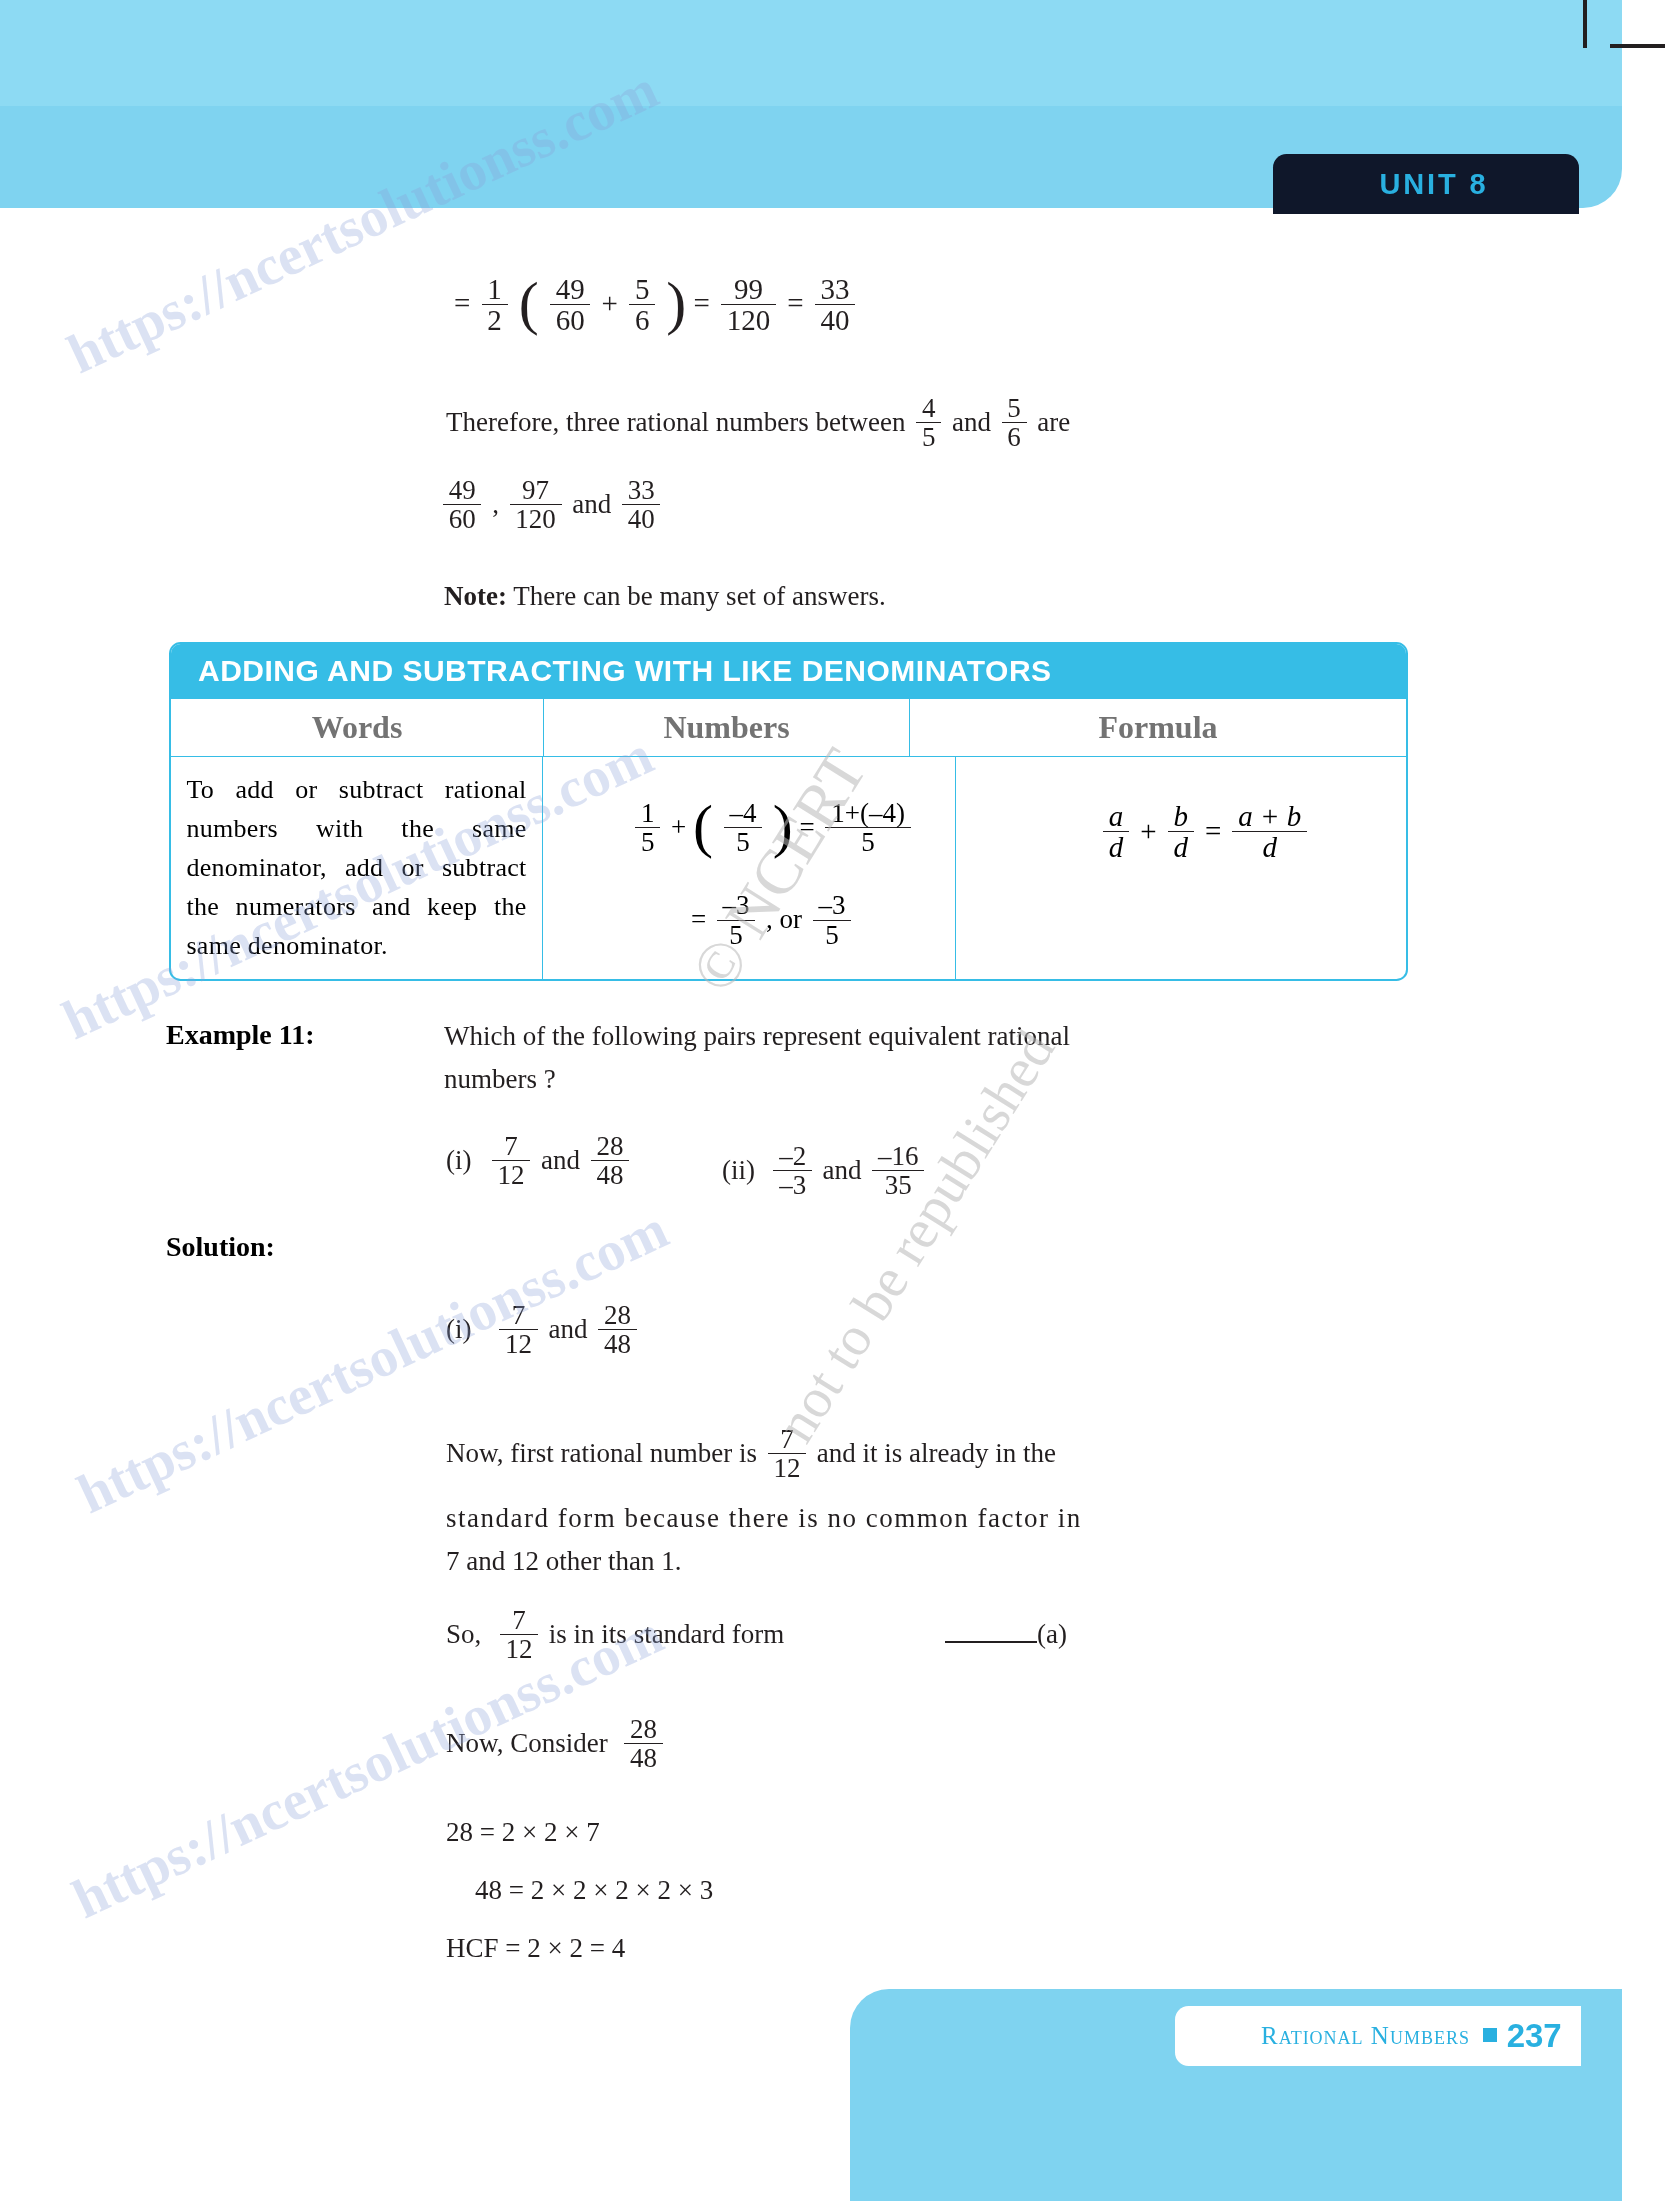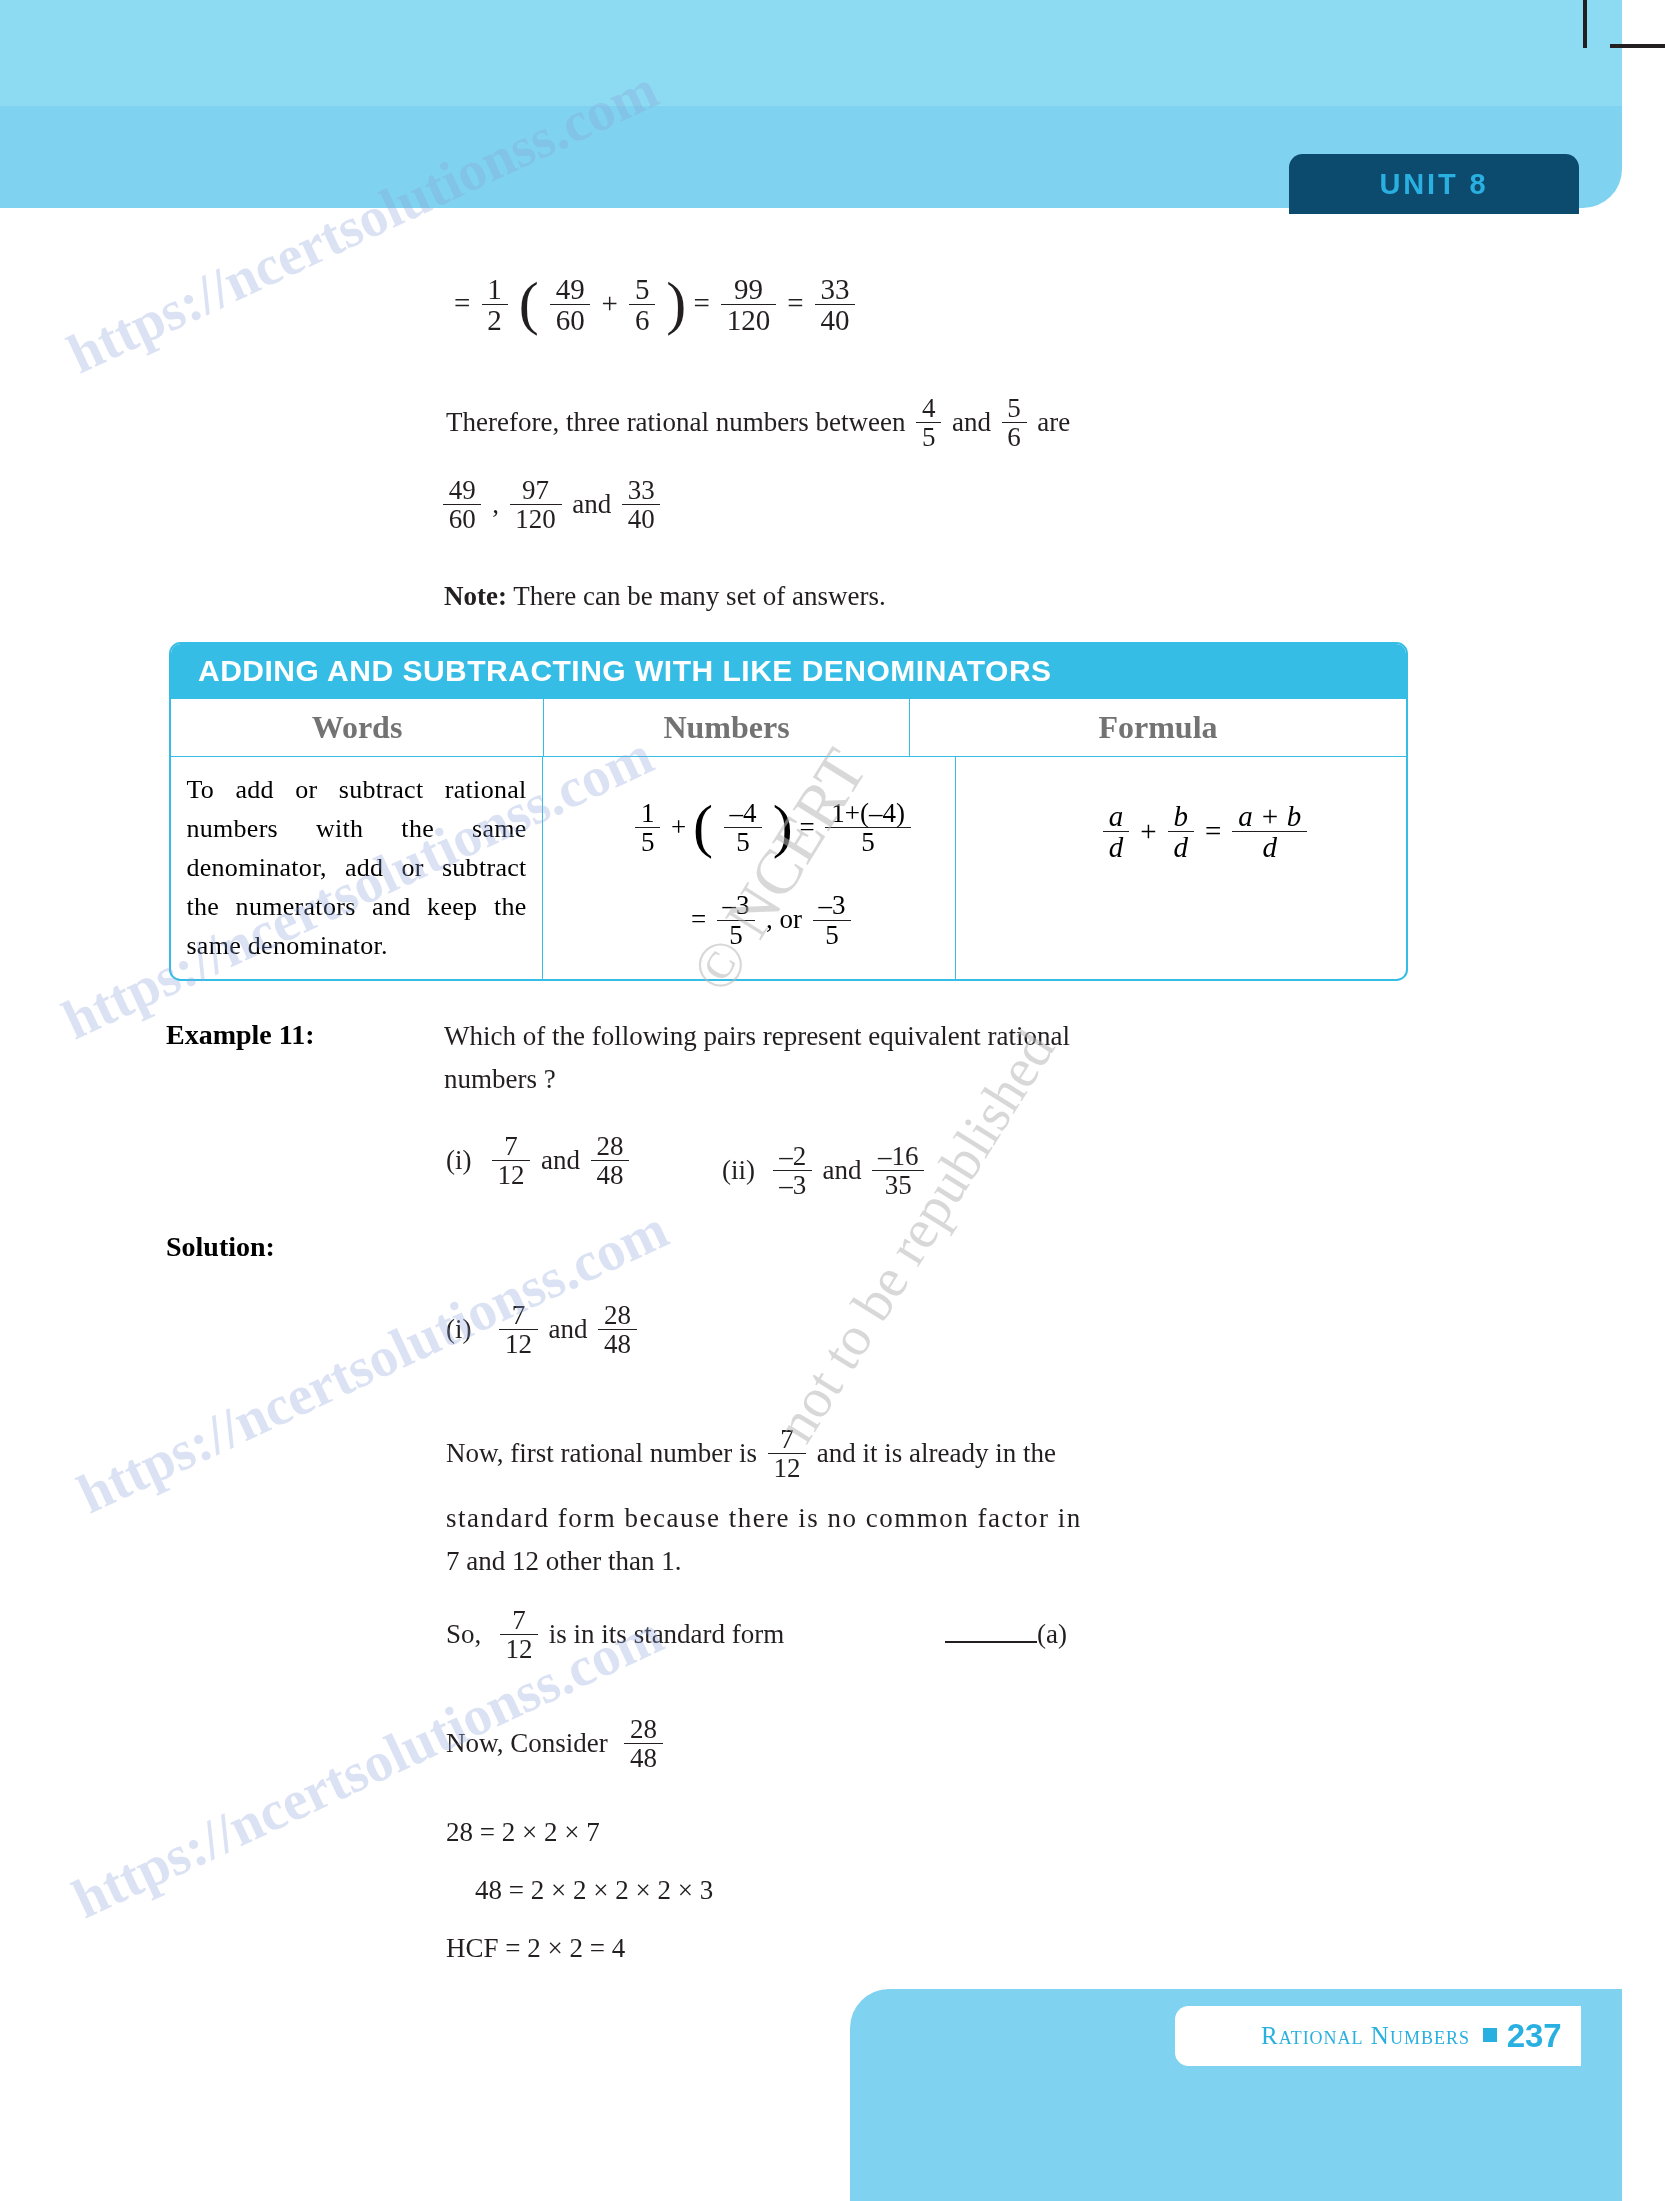--- a/index.html
+++ b/index.html
@@ -46,12 +46,13 @@
     top: 154px;
     width: 290px;
     height: 60px;
-    background: #0c4a6e;
+    background: #0f172a;
     border-top-left-radius: 13.5px;
     border-top-right-radius: 13.5px;
     display: flex;
     align-items: center;
     justify-content: center;
+    padding-left: 16px;
   }
   .unit-tab span {
     font-family: "Liberation Sans", sans-serif;

